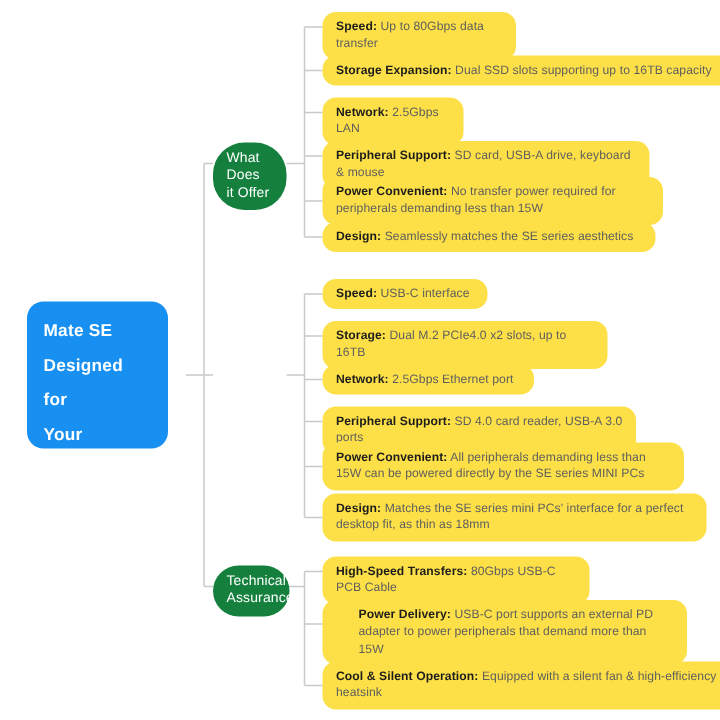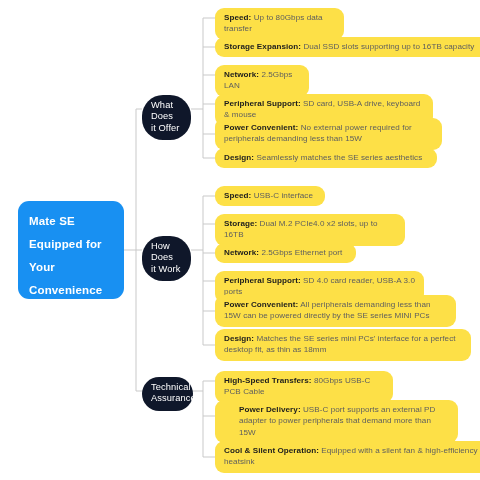--- a/index.html
+++ b/index.html
@@ -48,7 +48,7 @@
   
   .branch-node {
     position: absolute;
-    background: #0f172a;
+    background: #15803d;
     color: #ffffff;
     border-radius: 21px;
     font-size: 9.3px;

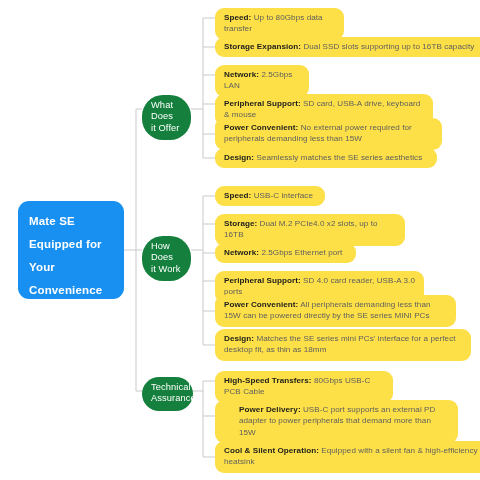--- a/index.html
+++ b/index.html
@@ -147,7 +147,7 @@
     <span class="k">Peripheral Support:</span><span> SD card, USB-A drive, keyboard &amp; mouse</span>
   </div>
   <div class="leaf-node" style="top:118px; width:227px;">
-    <span class="k">Power Convenient:</span><span> No external power required for peripherals demanding less than 15W</span>
+    <span class="k">Power Convenient:</span><span> No transfer power required for peripherals demanding less than 15W</span>
   </div>
   <div class="leaf-node" style="top:148px; width:222px;">
     <span class="k">Design:</span><span> Seamlessly matches the SE series aesthetics</span>

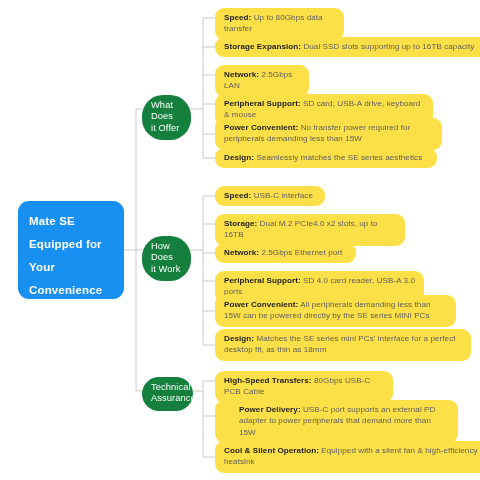--- a/index.html
+++ b/index.html
@@ -32,7 +32,7 @@
     position: absolute;
     left: 18px;
     top: 201px;
-    width: 106px;
+    width: 94px;
     height: 98px;
     background: #1890f2;
     border-radius: 11px;

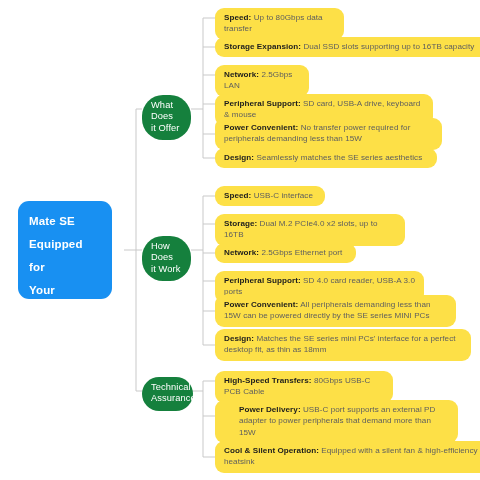--- a/index.html
+++ b/index.html
@@ -120,7 +120,7 @@
 
   <div class="root-node">
     <div>Mate SE</div>
-    <div>Equipped for</div>
+    <div>Designed for</div>
     <div>Your</div>
     <div>Convenience</div>
   </div>

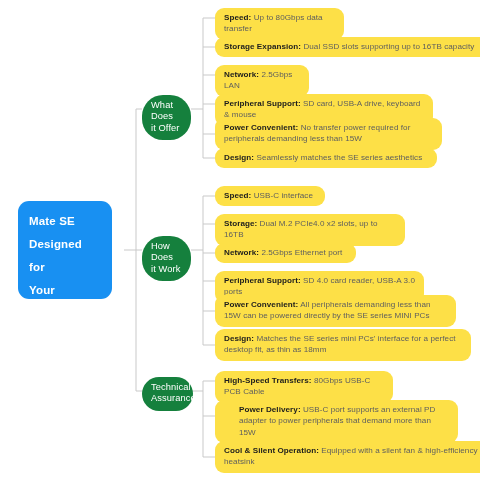--- a/index.html
+++ b/index.html
@@ -128,8 +128,6 @@
   <div class="branch-node" style="left:142px; top:95px; width:49px;">What Does
 it Offer</div>
 
-  <div class="branch-node" style="left:142px; top:236px; width:49px;">How Does
-it Work</div>
 
   <div class="branch-node" style="left:142px; top:377px; width:51px;">Technical
 Assurance</div>

